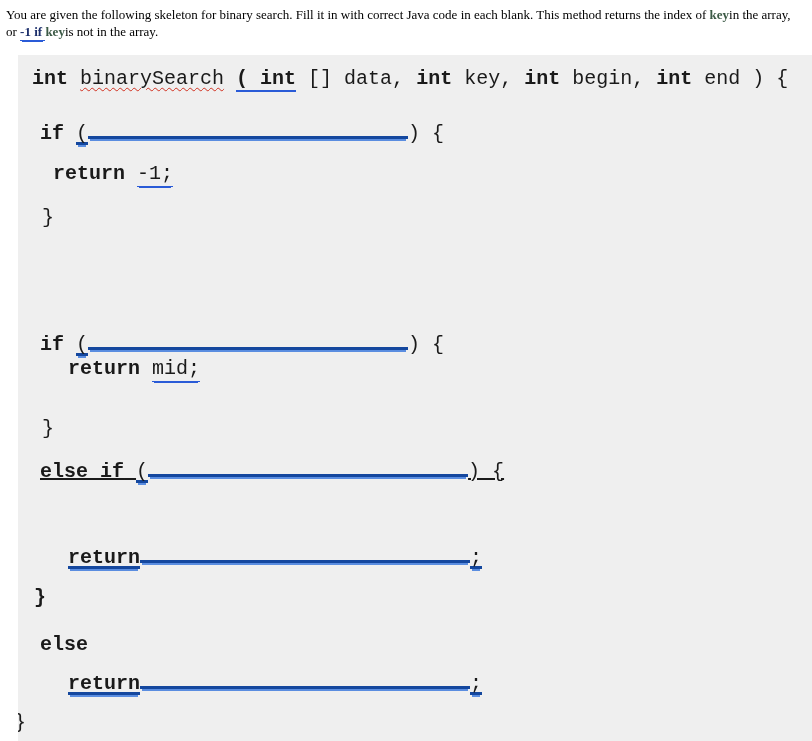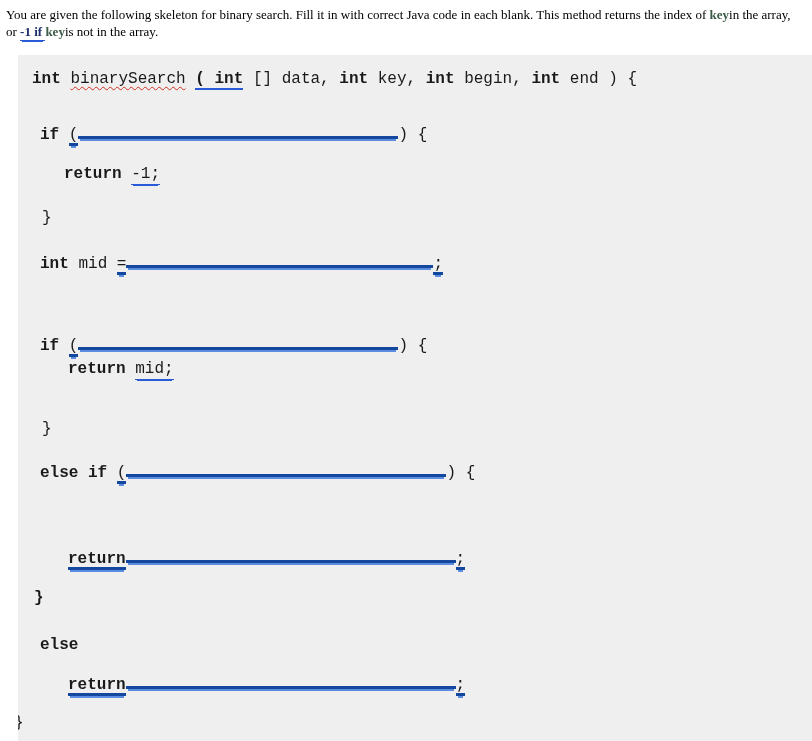--- a/index.html
+++ b/index.html
@@ -45,7 +45,7 @@
     height: 686px;
     background: #efefef;
     font-family: "Liberation Mono", "DejaVu Sans Mono", monospace;
-    font-size: 16px;
+    font-size: 20px;
     color: #1a1a1a;
     box-sizing: border-box;
     overflow: hidden;

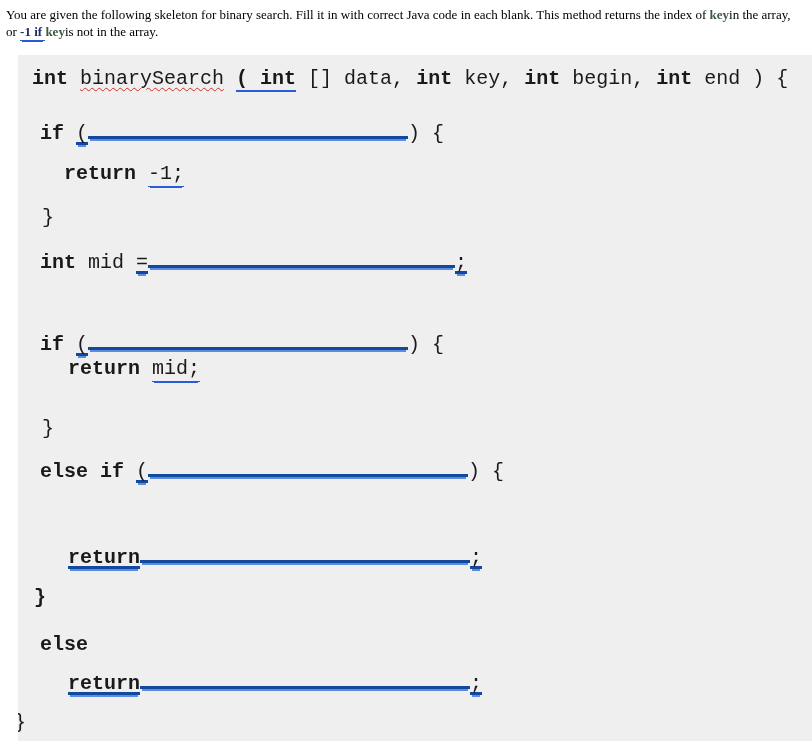--- a/index.html
+++ b/index.html
@@ -124,7 +124,7 @@
     <span class="n blank-lead">(</span><span class="blank" style="width:320px;"></span><span class="n">) {</span>
   </div>
 
-  <div class="line" style="left:46px; top:109px;">
+  <div class="line" style="left:35px; top:109px;">
     <span class="b">return</span>
     <span class="n gram2">-1;</span>
   </div>

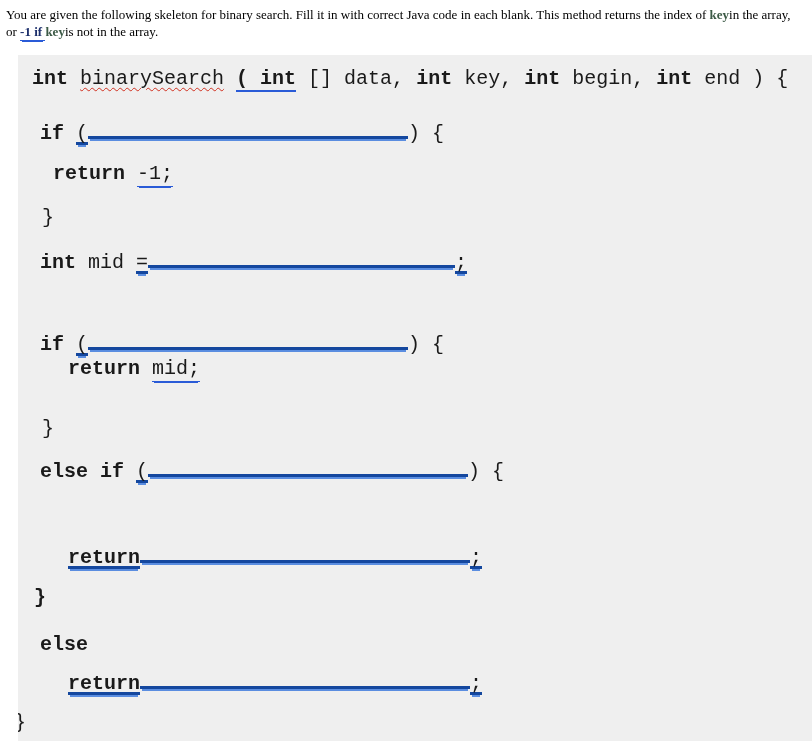--- a/index.html
+++ b/index.html
@@ -133,11 +133,6 @@
     <span class="n">}</span>
   </div>
 
-  <div class="line" style="left:22px; top:196px;">
-    <span class="b">int</span>
-    <span class="n">mid</span>
-    <span class="n blank-lead">=</span><span class="blank" style="width:307px;"></span><span class="n blank-lead">;</span>
-  </div>
 
   <div class="line" style="left:22px; top:278px;">
     <span class="b">if</span>

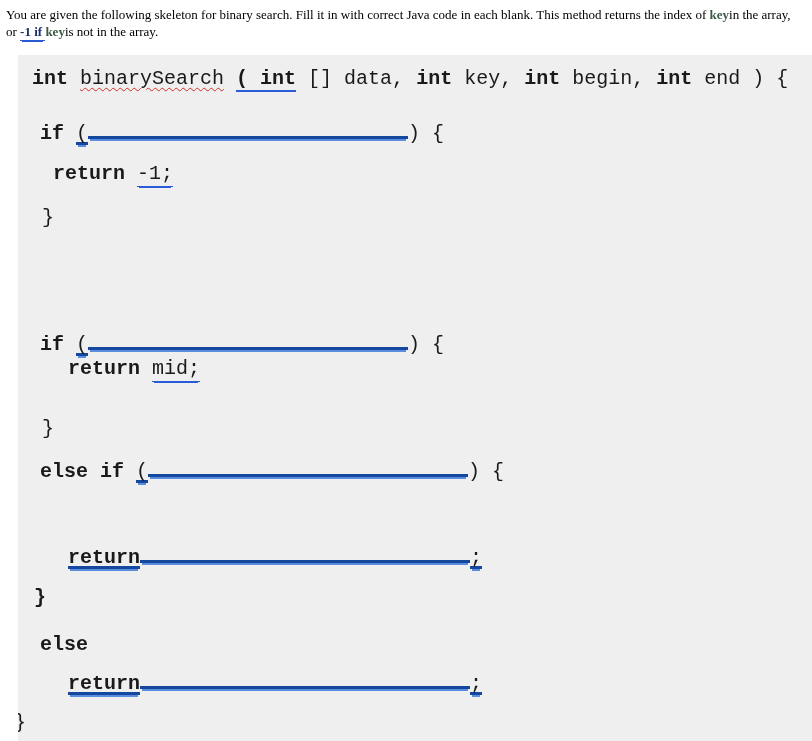--- a/index.html
+++ b/index.html
@@ -148,7 +148,7 @@
     <span class="n">}</span>
   </div>
 
-  <div class="line" style="left:22px; top:405px;">
+  <div class="line" style="left:22px; top:405px;text-decoration:underline;">
     <span class="b">else if</span>
     <span class="n blank-lead">(</span><span class="blank" style="width:320px;"></span><span class="n">) {</span>
   </div>

